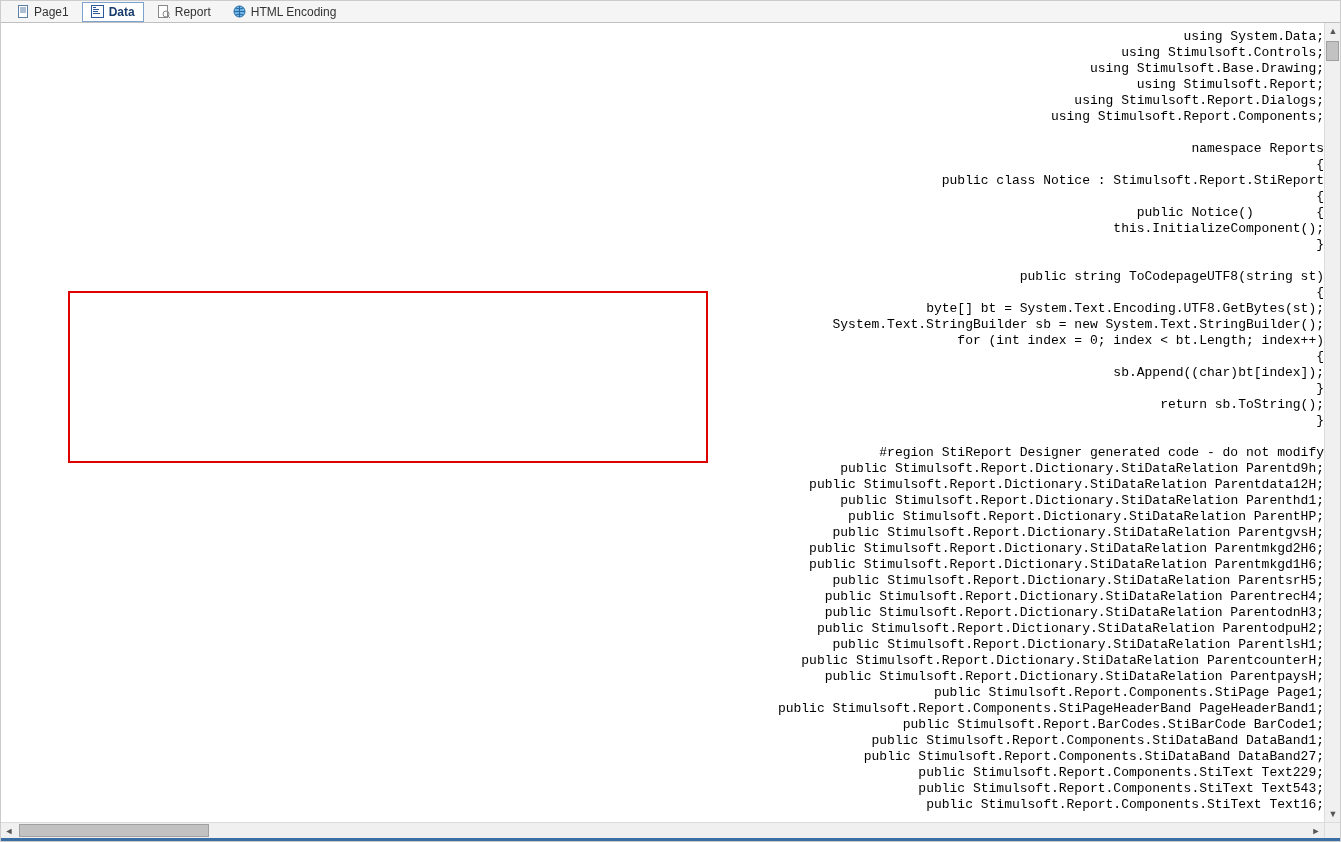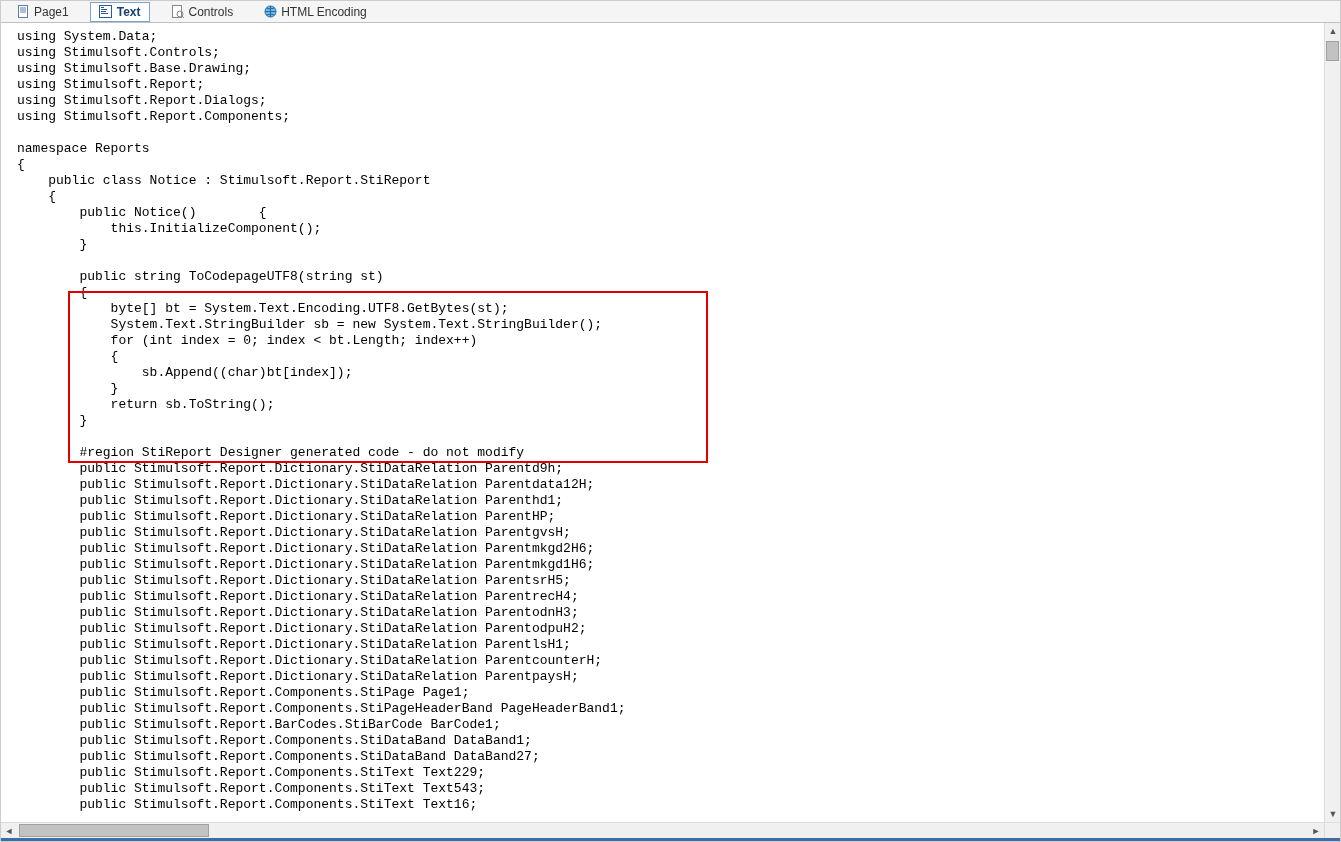--- a/index.html
+++ b/index.html
@@ -5,7 +5,7 @@
   * { margin: 0; padding: 0; box-sizing: border-box; }
   html, body { width: 100%; height: 100%; font-family: "Segoe UI", Tahoma, sans-serif; font-size: 12px; background: #fff; }
   .app { width: 1341px; height: 842px; display: flex; flex-direction: column; border: 1px solid #ccc; }
-  .tabs { display: flex; align-items: center; height: 22px; background: #f5f5f5; border-bottom: 1px solid #c0c0c0; padding-left: 6px; gap: 12px; }
+  .tabs { display: flex; align-items: center; height: 22px; background: #f5f5f5; border-bottom: 1px solid #c0c0c0; padding-left: 6px; gap: 4px; }
   .tab { display: flex; align-items: center; gap: 4px; padding: 2px 8px; height: 20px; cursor: pointer; color: #333; border: 1px solid transparent; }
   .tab.active { background: #fff; border: 1px solid #7da2ce; color: #1a3e6e; font-weight: bold; }
   .tab .ico { width: 14px; height: 14px; display: inline-flex; align-items: center; justify-content: center; }

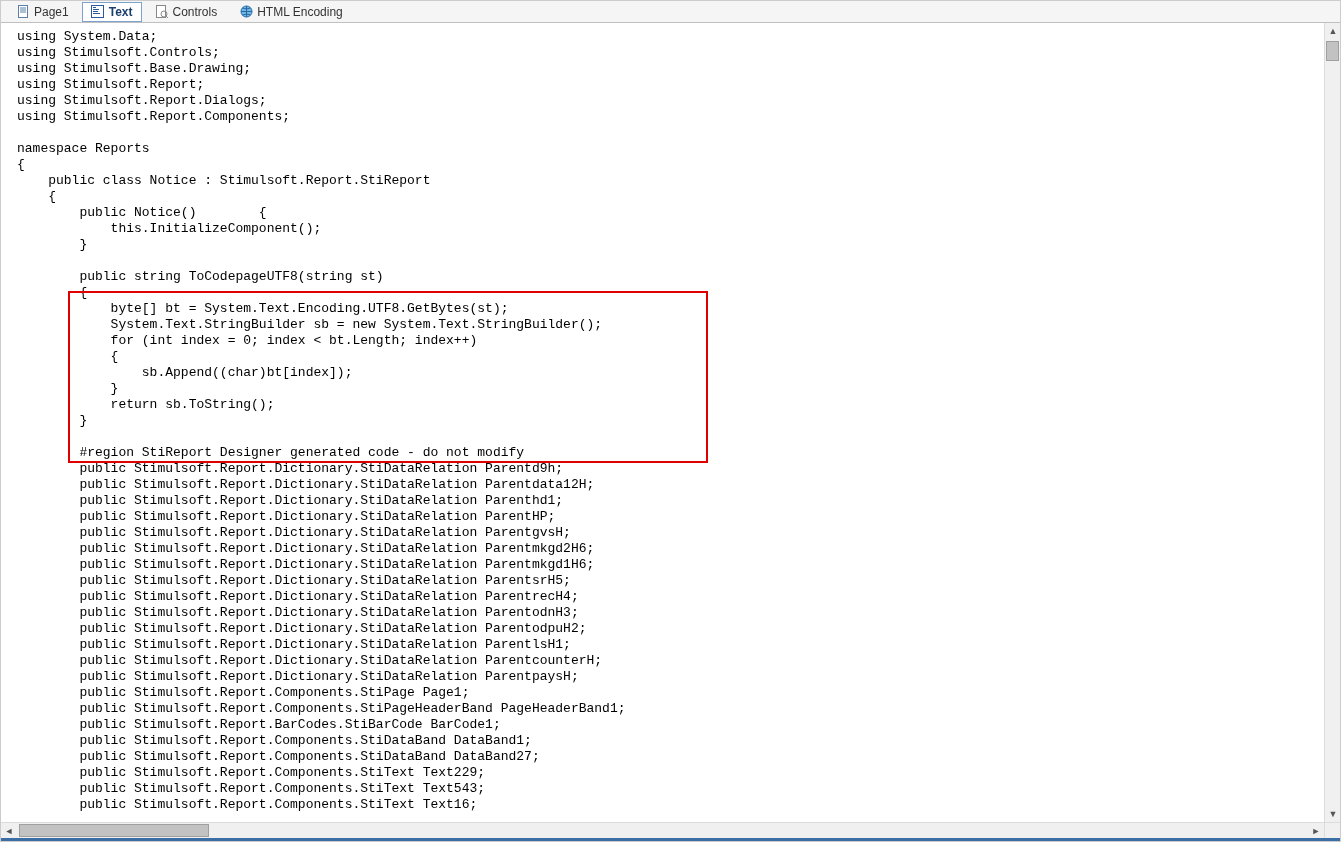--- a/index.html
+++ b/index.html
@@ -52,7 +52,7 @@
             <rect x="2" y="8" width="7" height="1" fill="#2a5a9c"></rect>
           </svg>
       </span>
-      <span>Text</span>
+      <span>Data</span>
     </div>
     <div class="tab">
       <span class="ico">

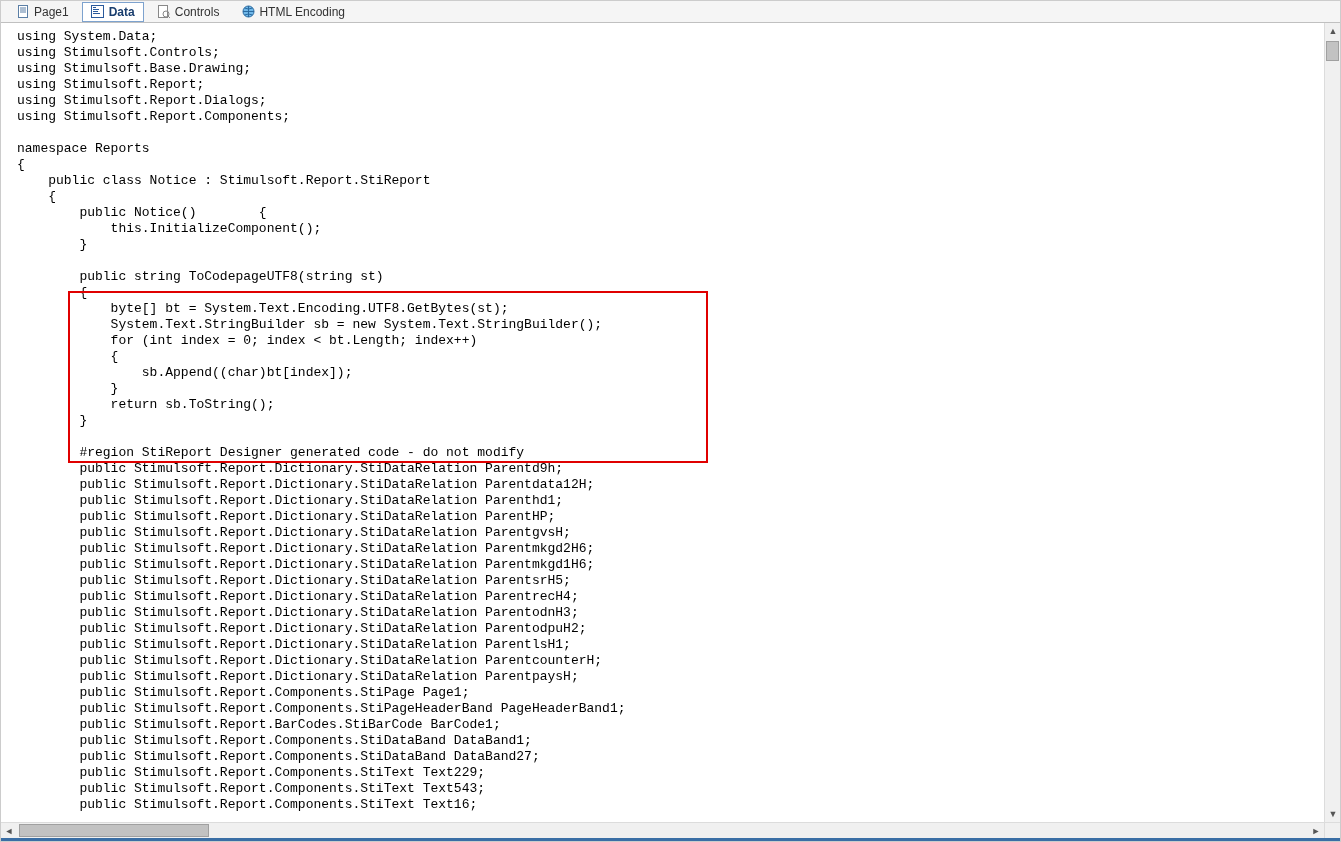--- a/index.html
+++ b/index.html
@@ -62,7 +62,7 @@
             <line x1="11" y1="11" x2="13" y2="13" stroke="#888"></line>
           </svg>
       </span>
-      <span>Controls</span>
+      <span>Report</span>
     </div>
     <div class="tab">
       <span class="ico">

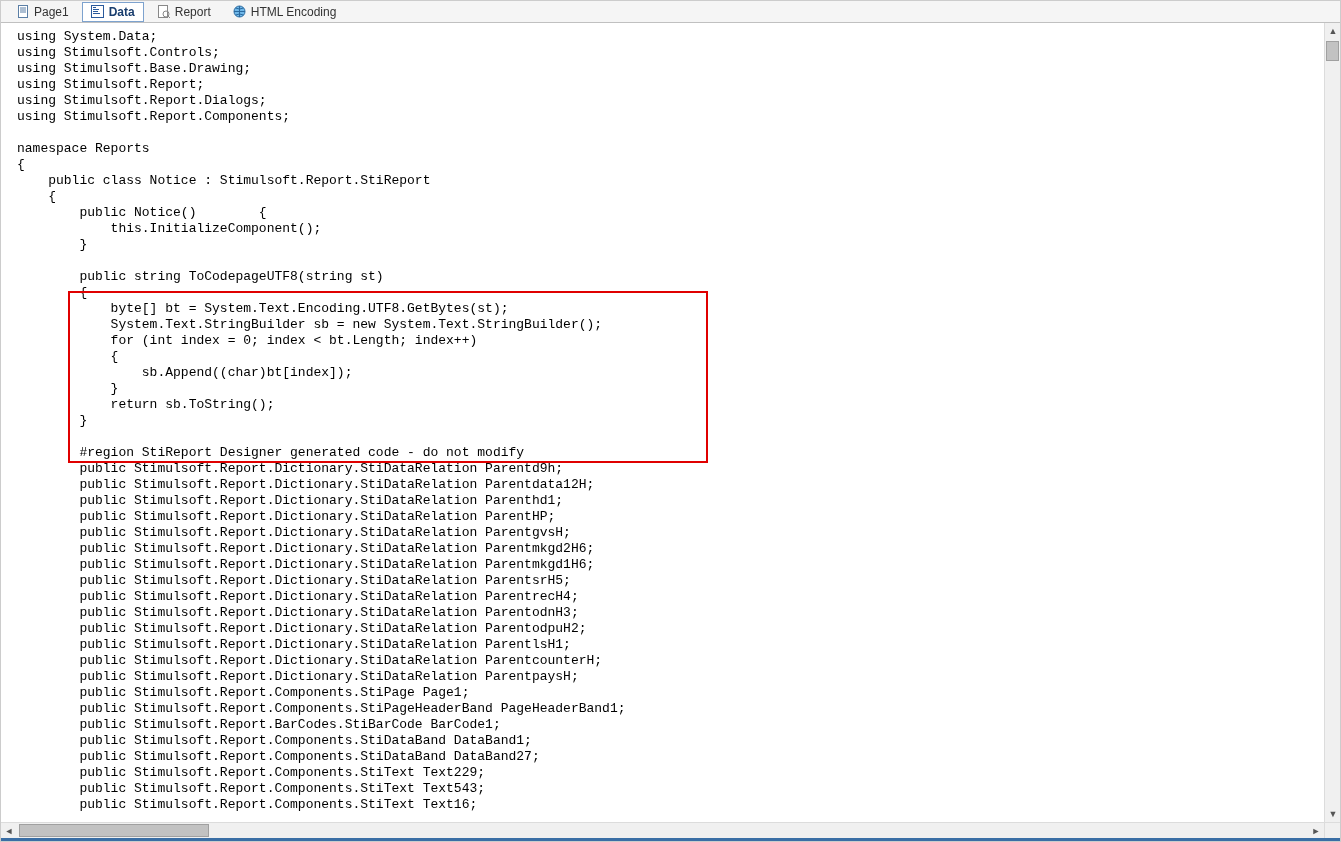--- a/index.html
+++ b/index.html
@@ -9,7 +9,7 @@
   .tab { display: flex; align-items: center; gap: 4px; padding: 2px 8px; height: 20px; cursor: pointer; color: #333; border: 1px solid transparent; }
   .tab.active { background: #fff; border: 1px solid #7da2ce; color: #1a3e6e; font-weight: bold; }
   .tab .ico { width: 14px; height: 14px; display: inline-flex; align-items: center; justify-content: center; }
-  .editor-wrap { flex: 1; position: relative; overflow: hidden; background: #fff; }
+  .editor-wrap { flex: 1; position: relative; overflow: hidden; background: #fff; text-align: right; }
   .editor-scroll { position: absolute; inset: 0 16px 16px 0; overflow: hidden; }
   pre.code { font-family: Consolas, "Courier New", monospace; font-size: 13px; line-height: 16px; white-space: pre; color: #000; padding: 6px 0 6px 16px; }
   .highlight-box { position: absolute; border: 2px solid #e00000; pointer-events: none; }

